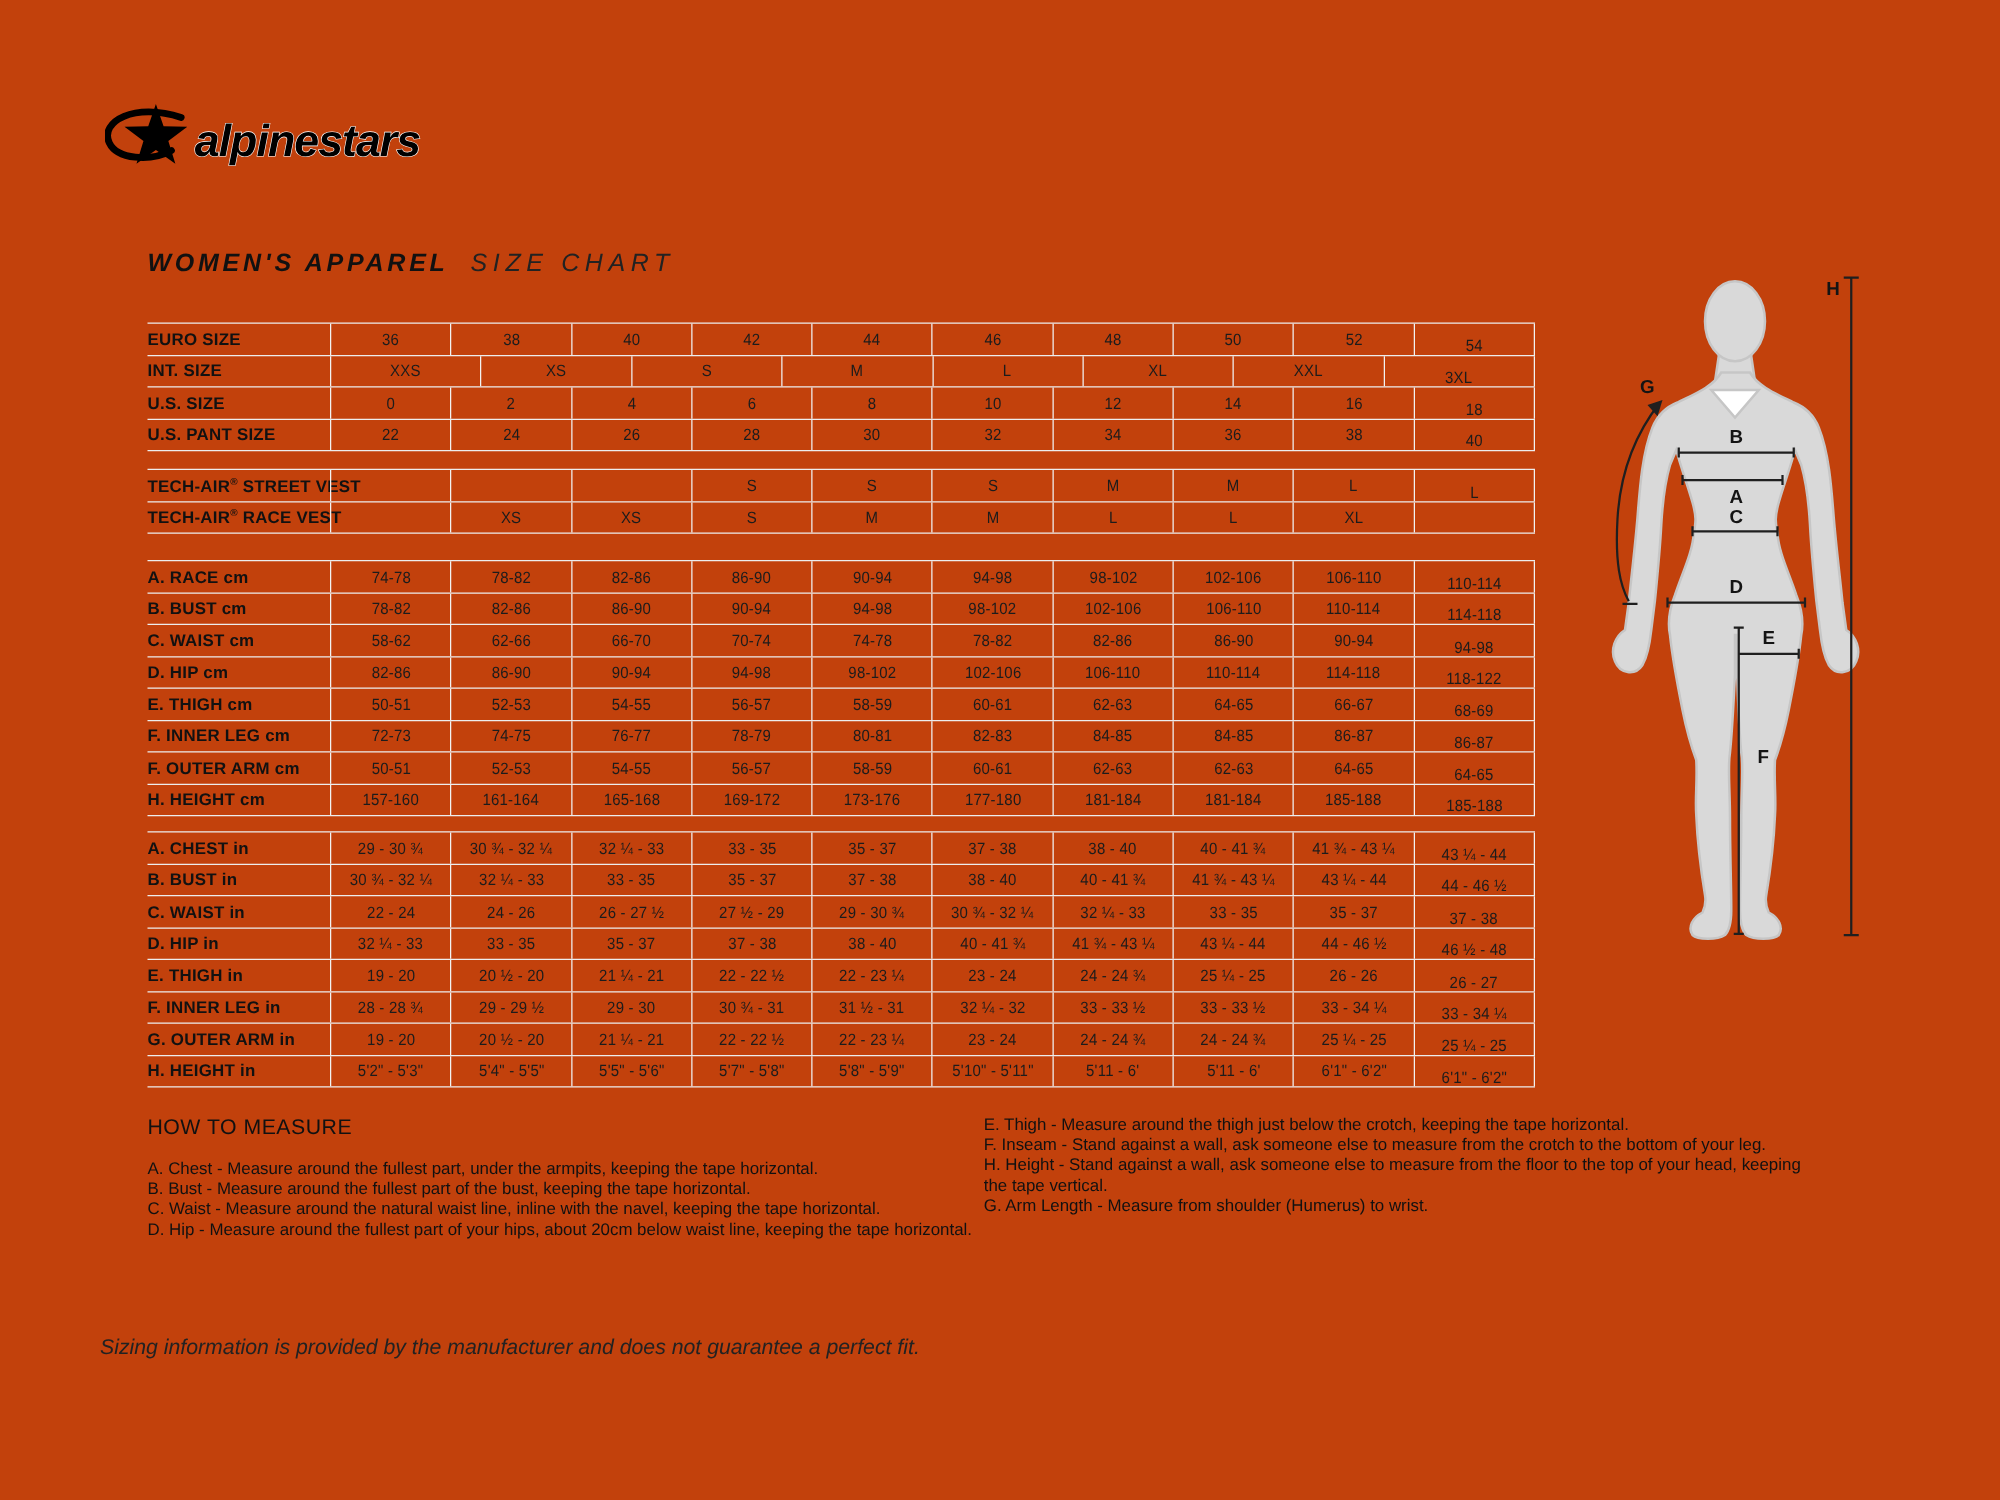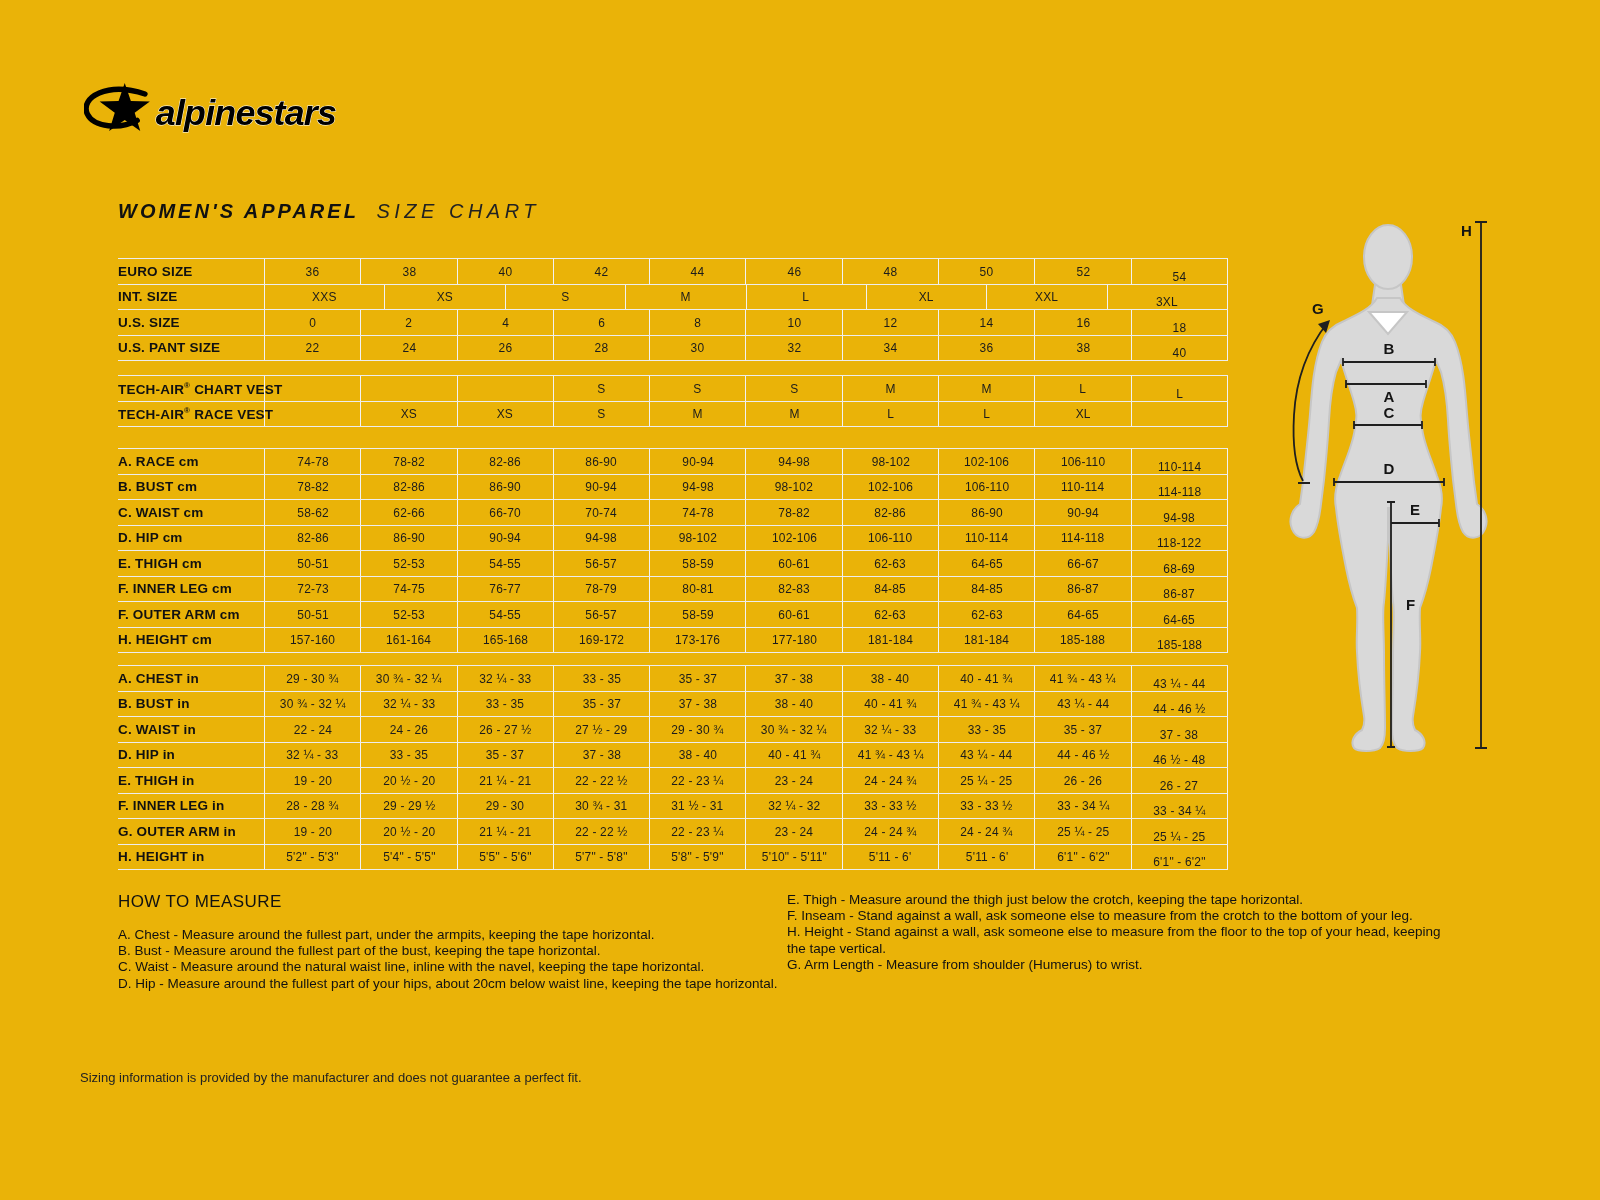--- a/index.html
+++ b/index.html
@@ -3,7 +3,7 @@
 <meta charset="utf-8">
 <style>
   html,body { margin:0; padding:0; background:#fff; }
-  .page { position:relative; width:1600px; height:1200px; background:#eab308;
+  .page { position:relative; width:1600px; height:1200px; background:#c2410c;
           font-family:"Liberation Sans", sans-serif; color:#161616; overflow:hidden; }
 
   

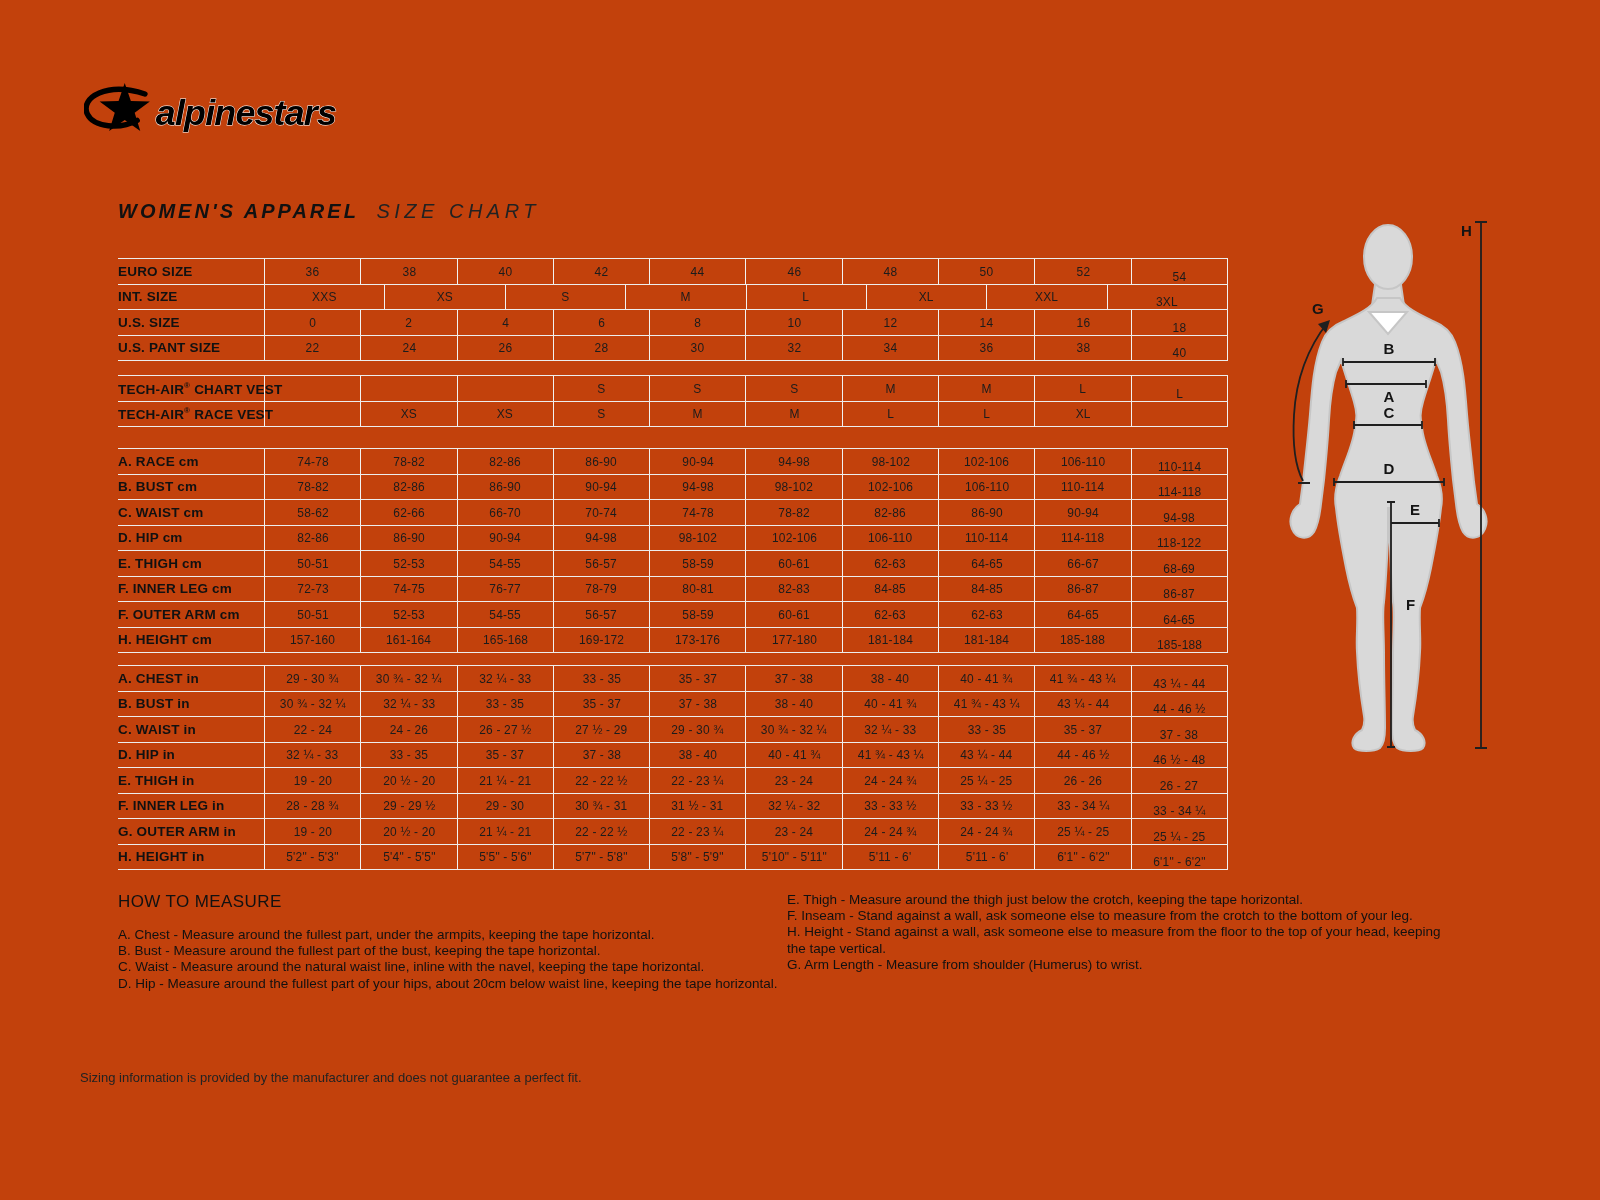--- a/index.html
+++ b/index.html
@@ -193,7 +193,7 @@
       </div>
       <div class="tgroup g-tech">
         <div class="trow">
-          <div class="tlabel"><span>TECH-AIR</span><sup>®</sup><span> CHART VEST</span></div>
+          <div class="tlabel"><span>TECH-AIR</span><sup>®</sup><span> STREET VEST</span></div>
           <div class="tcell">
             <span class="cv"></span>
           </div>

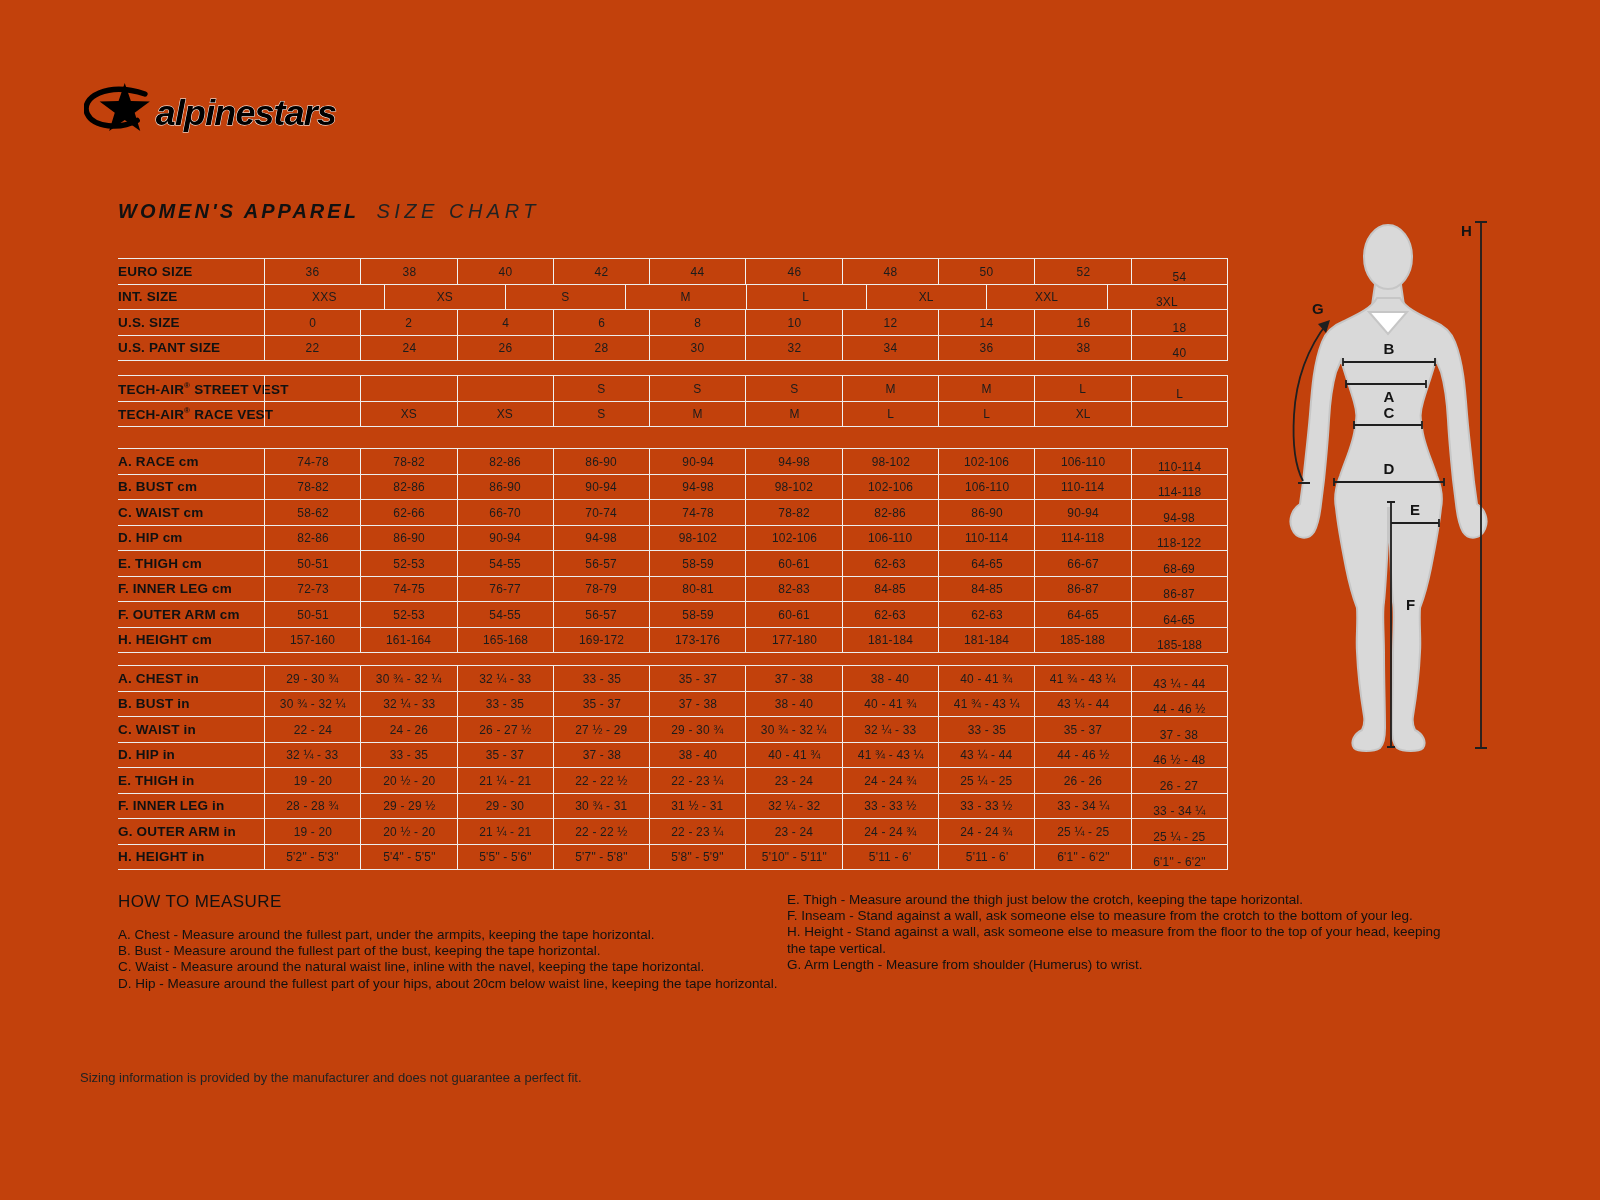--- a/index.html
+++ b/index.html
@@ -36,7 +36,7 @@
   .m-line  { line-height:16.2px; }
 
   
-  .footer { position:absolute; left:80px; top:1070px; font-size:13px; line-height:16.5px; color:#222; }
+  .footer { position:absolute; left:80px; top:1070px; font-size:17px; line-height:16.5px; color:#222;font-style:italic; }
 
   
   .diagram { position:absolute; left:1258px; top:210px; }

